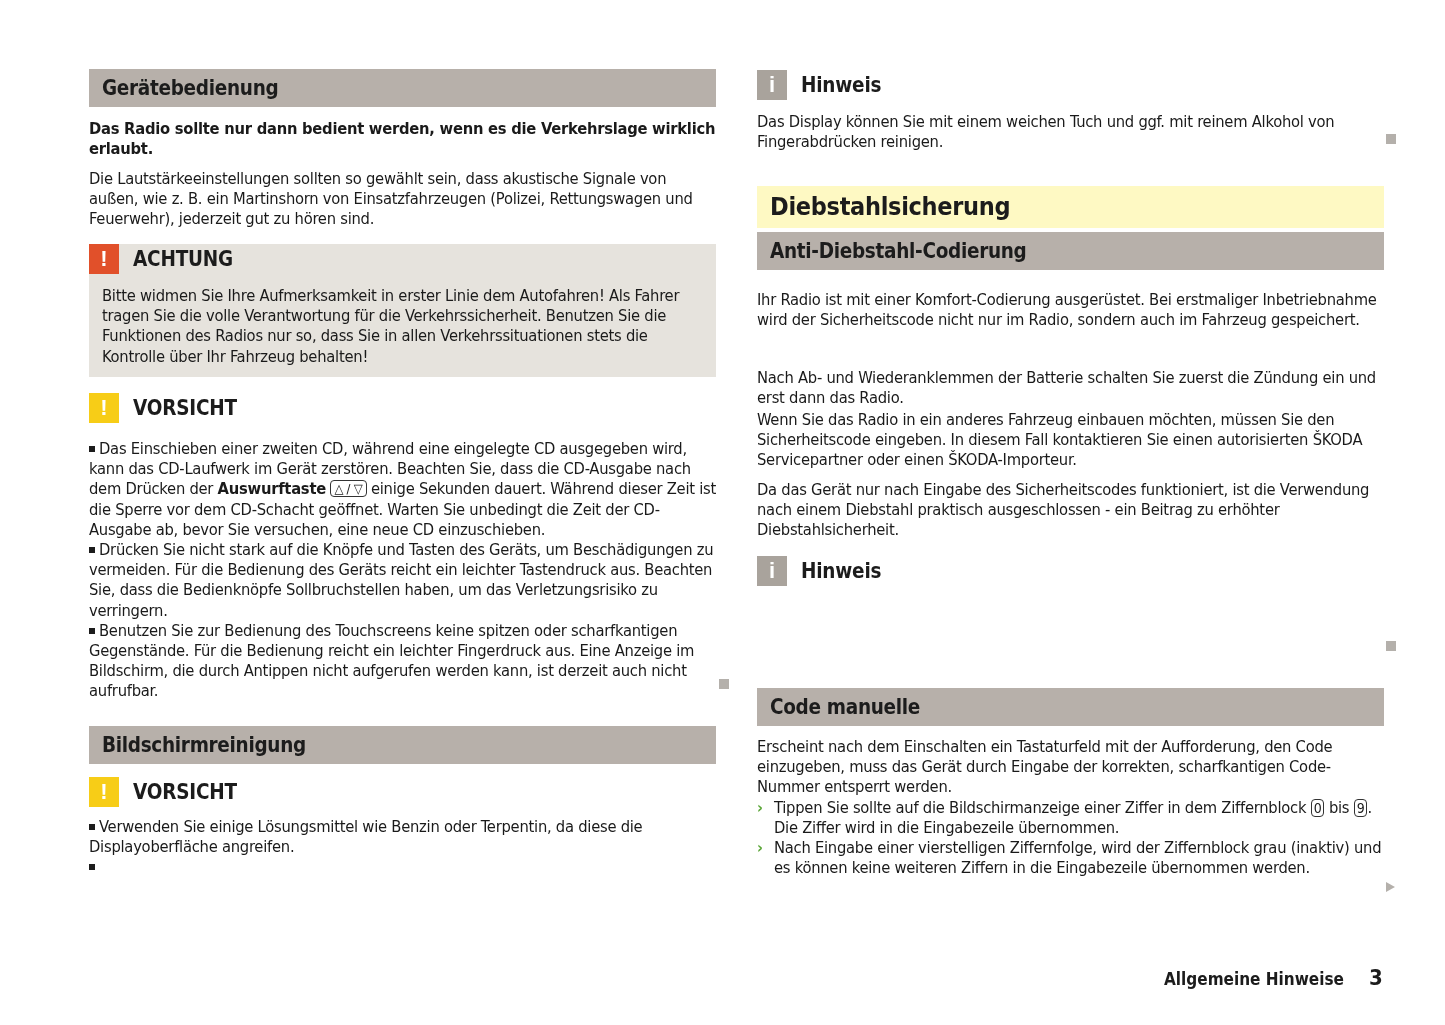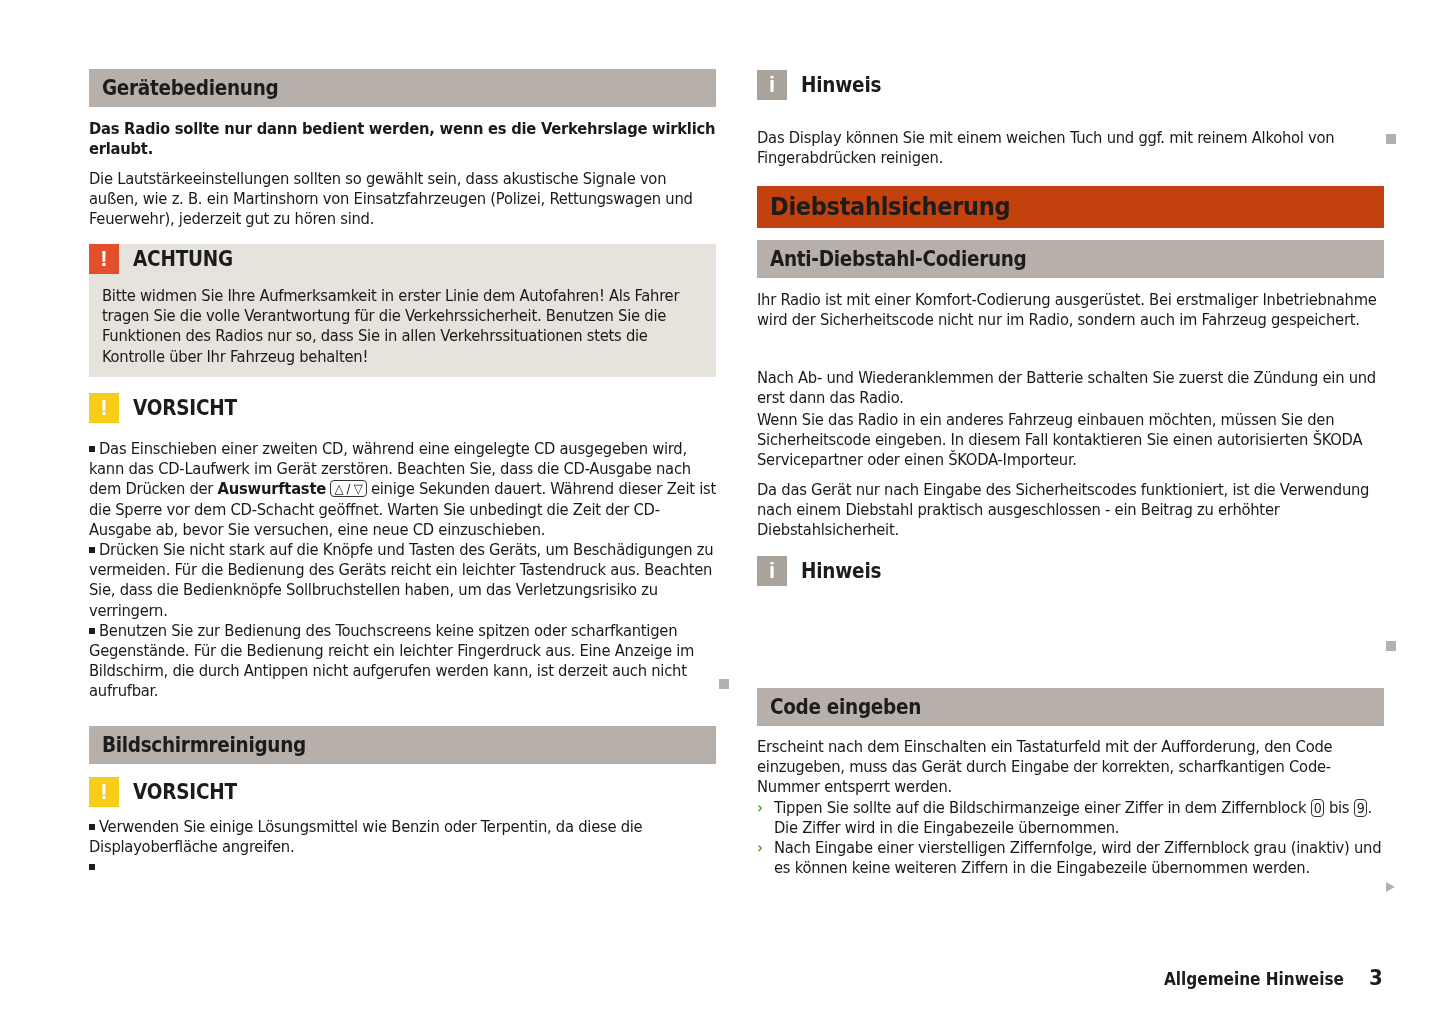--- a/index.html
+++ b/index.html
@@ -89,7 +89,7 @@
       <div class="callout-icon icon-grey">i</div>
       <div class="callout-label">Hinweis</div>
     </div>
-    <div class="txt" style="margin-top:28px; width:620px;">Das Display können Sie mit einem weichen Tuch und ggf. mit reinem Alkohol von Fingerabdrücken reinigen.</div>
+    <div class="txt" style="margin-top:12px; width:620px;">Das Display können Sie mit einem weichen Tuch und ggf. mit reinem Alkohol von Fingerabdrücken reinigen.</div>
   </div>
   <div class="end-mark" style="left:629px; top:134px;"></div>
 

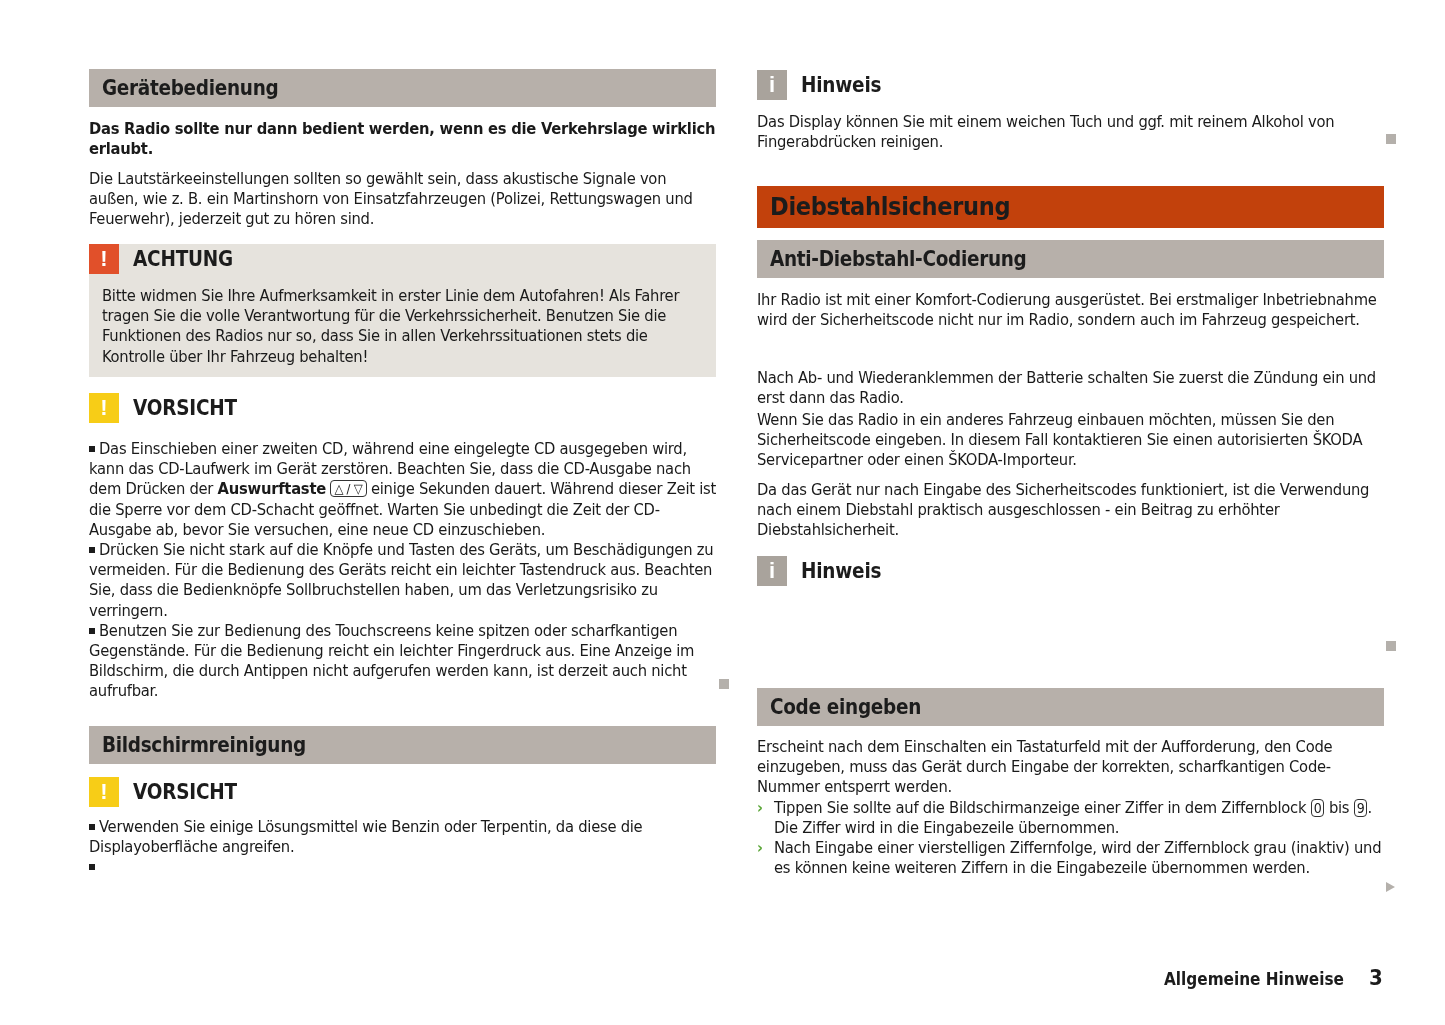--- a/index.html
+++ b/index.html
@@ -13,7 +13,7 @@
   .txt b { font-weight: bold; }
 
   .sec-head { position: absolute; left: 0; width: 627px; background: #b7b0aa; height: 38px; padding-left: 13px; font-size: 20.5px; font-weight: bold; line-height: 38px; color: #1c1c1c; letter-spacing: -0.3px; }
-  .chap-head { position: absolute; left: 0; width: 627px; background: #c2410c; height: 42px; padding-left: 13px; font-size: 25px; font-weight: bold; line-height: 42px; color: #1c1c1c; letter-spacing: -0.3px; }
+  .chap-head { position: absolute; left: 0; width: 627px; background: #fef9c3; height: 42px; padding-left: 13px; font-size: 25px; font-weight: bold; line-height: 42px; color: #1c1c1c; letter-spacing: -0.3px; }
 
   .abs { position: absolute; left: 0; width: 627px; }
 

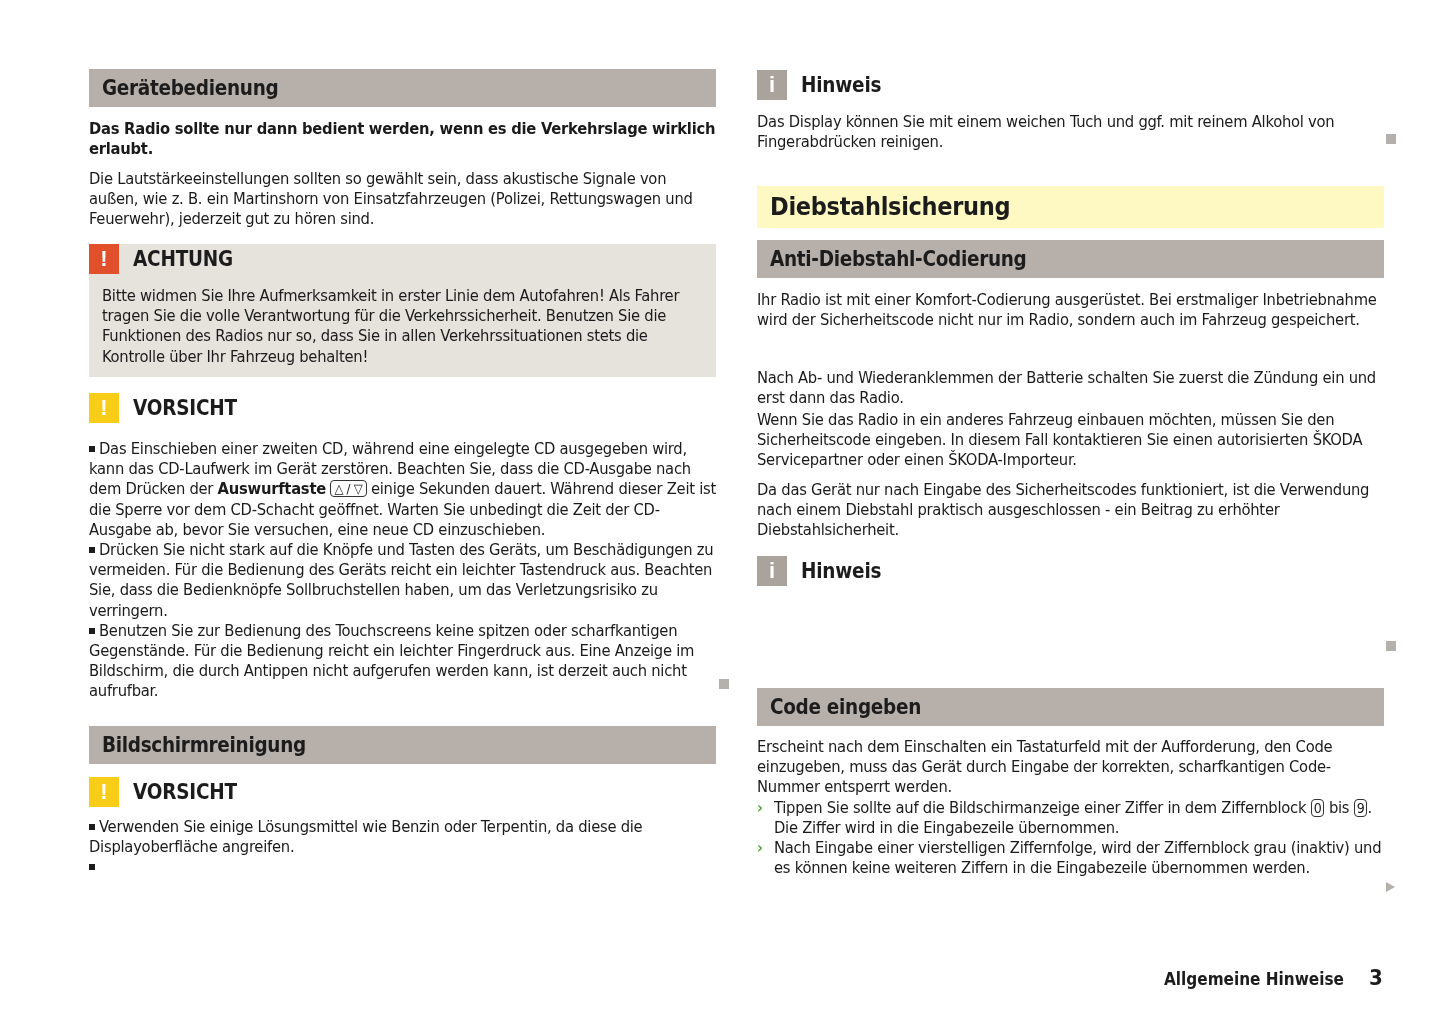--- a/index.html
+++ b/index.html
@@ -95,7 +95,7 @@
 
   <div class="chap-head" style="top:186px;">Diebstahlsicherung</div>
 
-  <div class="sec-head" style="top:240px;">Anti-Diebstahl-Codierung</div>
+  <div class="sec-head" style="top:232px;">Anti-Diebstahl-Codierung</div>
 
   <div class="abs txt" style="top:290px;">Ihr Radio ist mit einer Komfort-Codierung ausgerüstet. Bei erstmaliger Inbetriebnahme wird der Sicherheitscode nicht nur im Radio, sondern auch im Fahrzeug gespeichert.</div>
   <div class="abs txt" style="top:368px;">Nach Ab- und Wiederanklemmen der Batterie schalten Sie zuerst die Zündung ein und erst dann das Radio.</div>

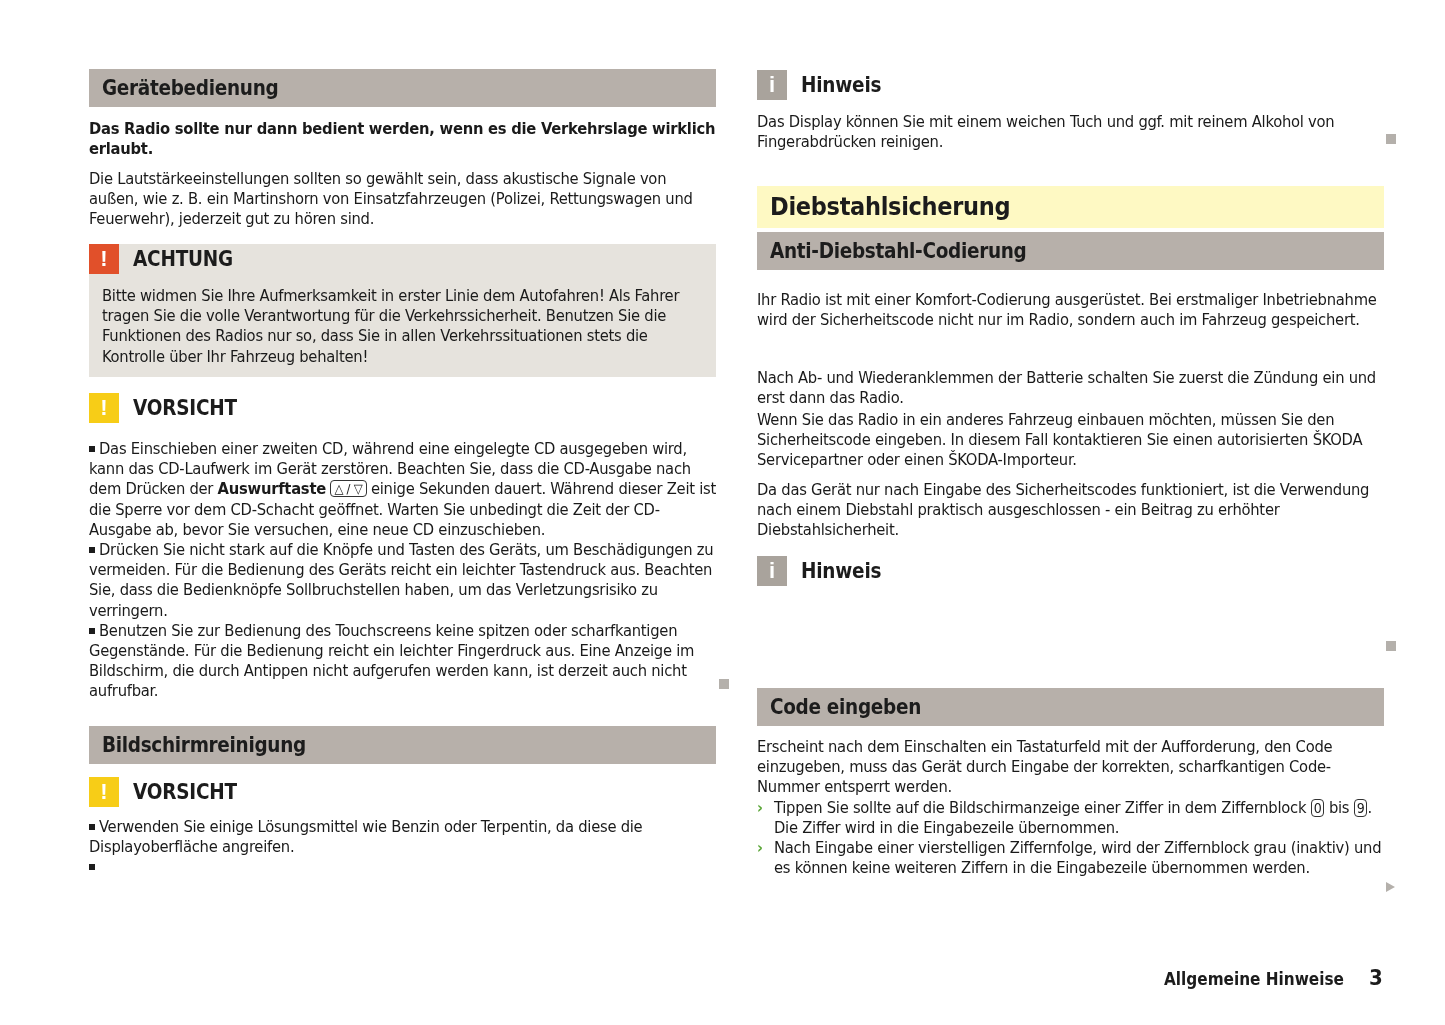--- a/index.html
+++ b/index.html
@@ -110,7 +110,7 @@
   </div>
   <div class="end-mark" style="left:629px; top:641px;"></div>
 
-  <div class="sec-head" style="top:688px;">Code eingeben</div>
+  <div class="sec-head" style="top:688px;">Code manuelle</div>
 
   <div class="abs txt" style="top:737px;">
     <div>Erscheint nach dem Einschalten ein Tastaturfeld mit der Aufforderung, den Code einzugeben, muss das Gerät durch Eingabe der korrekten, scharfkantigen Code-Nummer entsperrt werden.</div>

